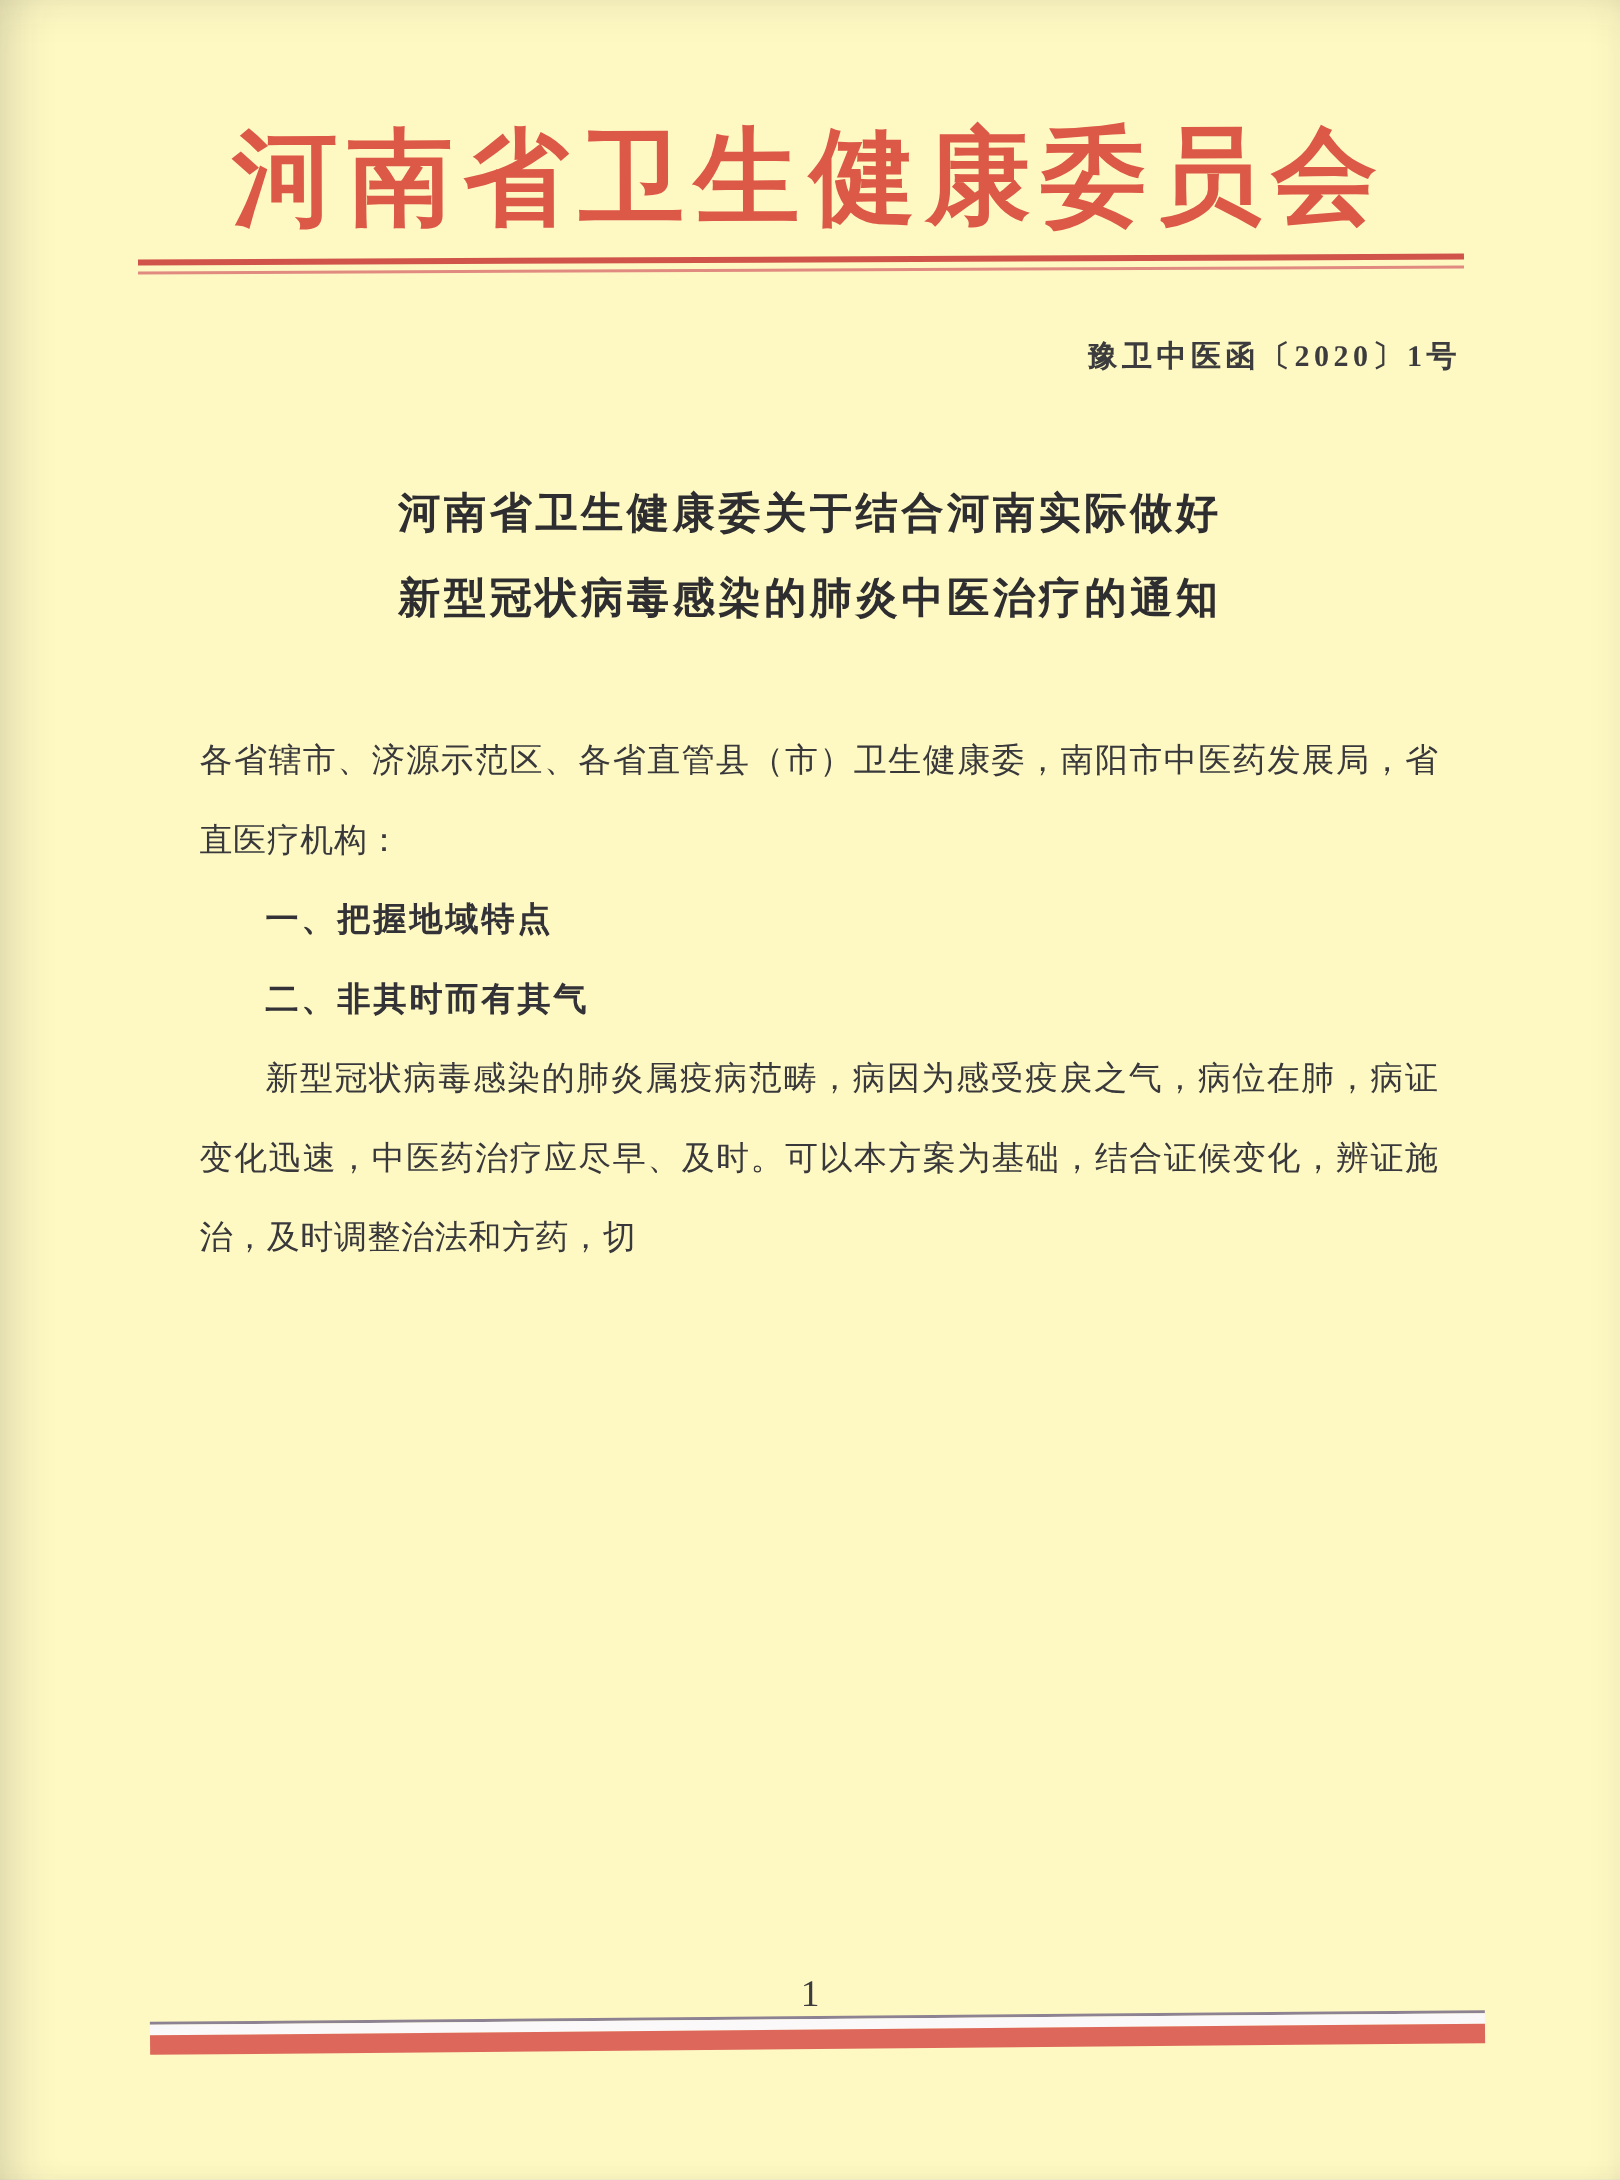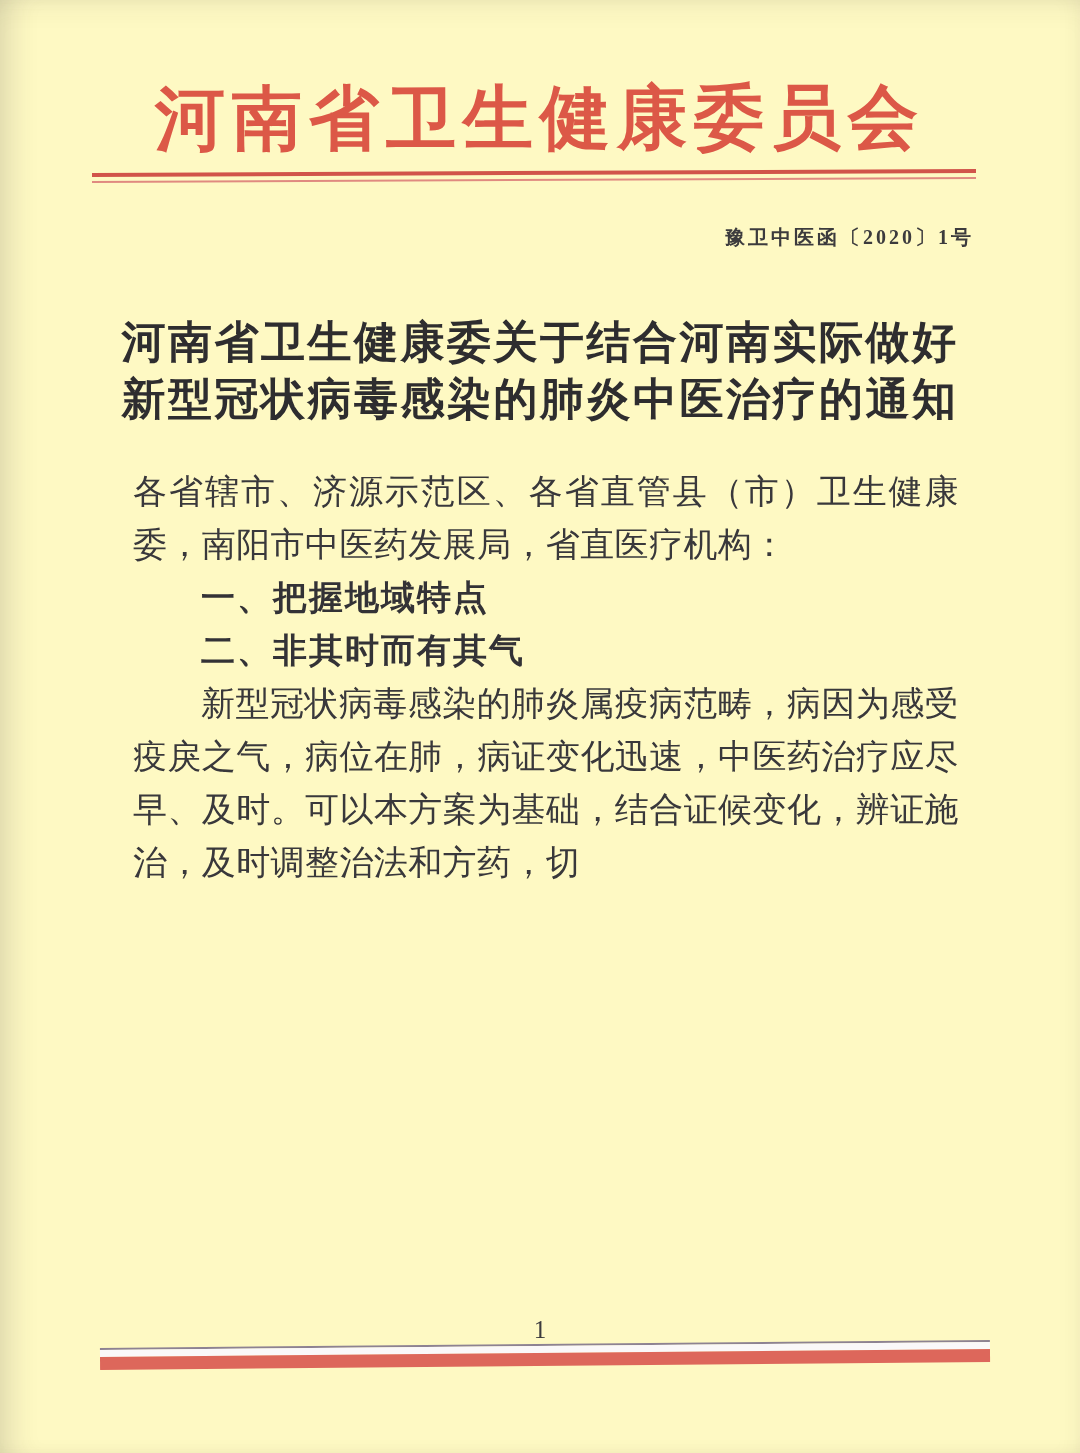--- a/index.html
+++ b/index.html
@@ -58,7 +58,7 @@
     position: absolute;
     top: 314px; left: 0; right: 0;
     text-align: center;
-    font-size: 44px;
+    font-size: 28px;
     font-weight: 700;
     line-height: 57px;
     letter-spacing: 2.5px;

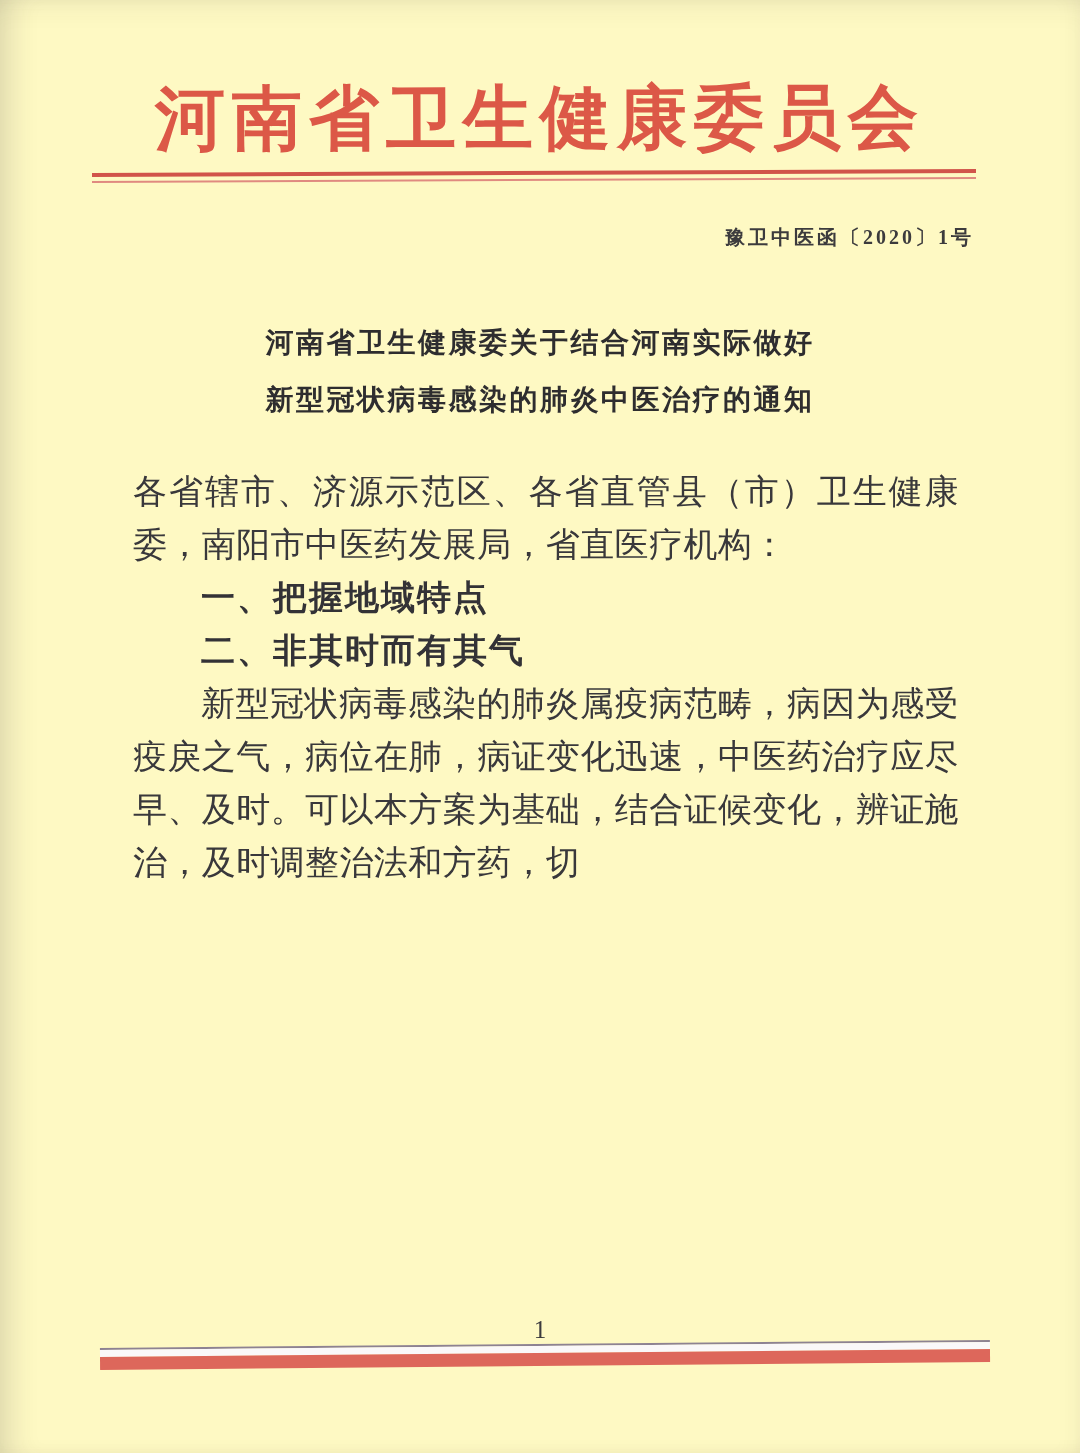--- a/index.html
+++ b/index.html
@@ -68,9 +68,9 @@
 
   .doc-body {
     position: absolute;
-    top: 465px; left: 133px;
+    top: 480px; left: 133px;
     width: 826px;
-    font-size: 34px;
+    font-size: 22px;
     line-height: 53px;
     letter-spacing: 0.4px;
     color: #39383b;

